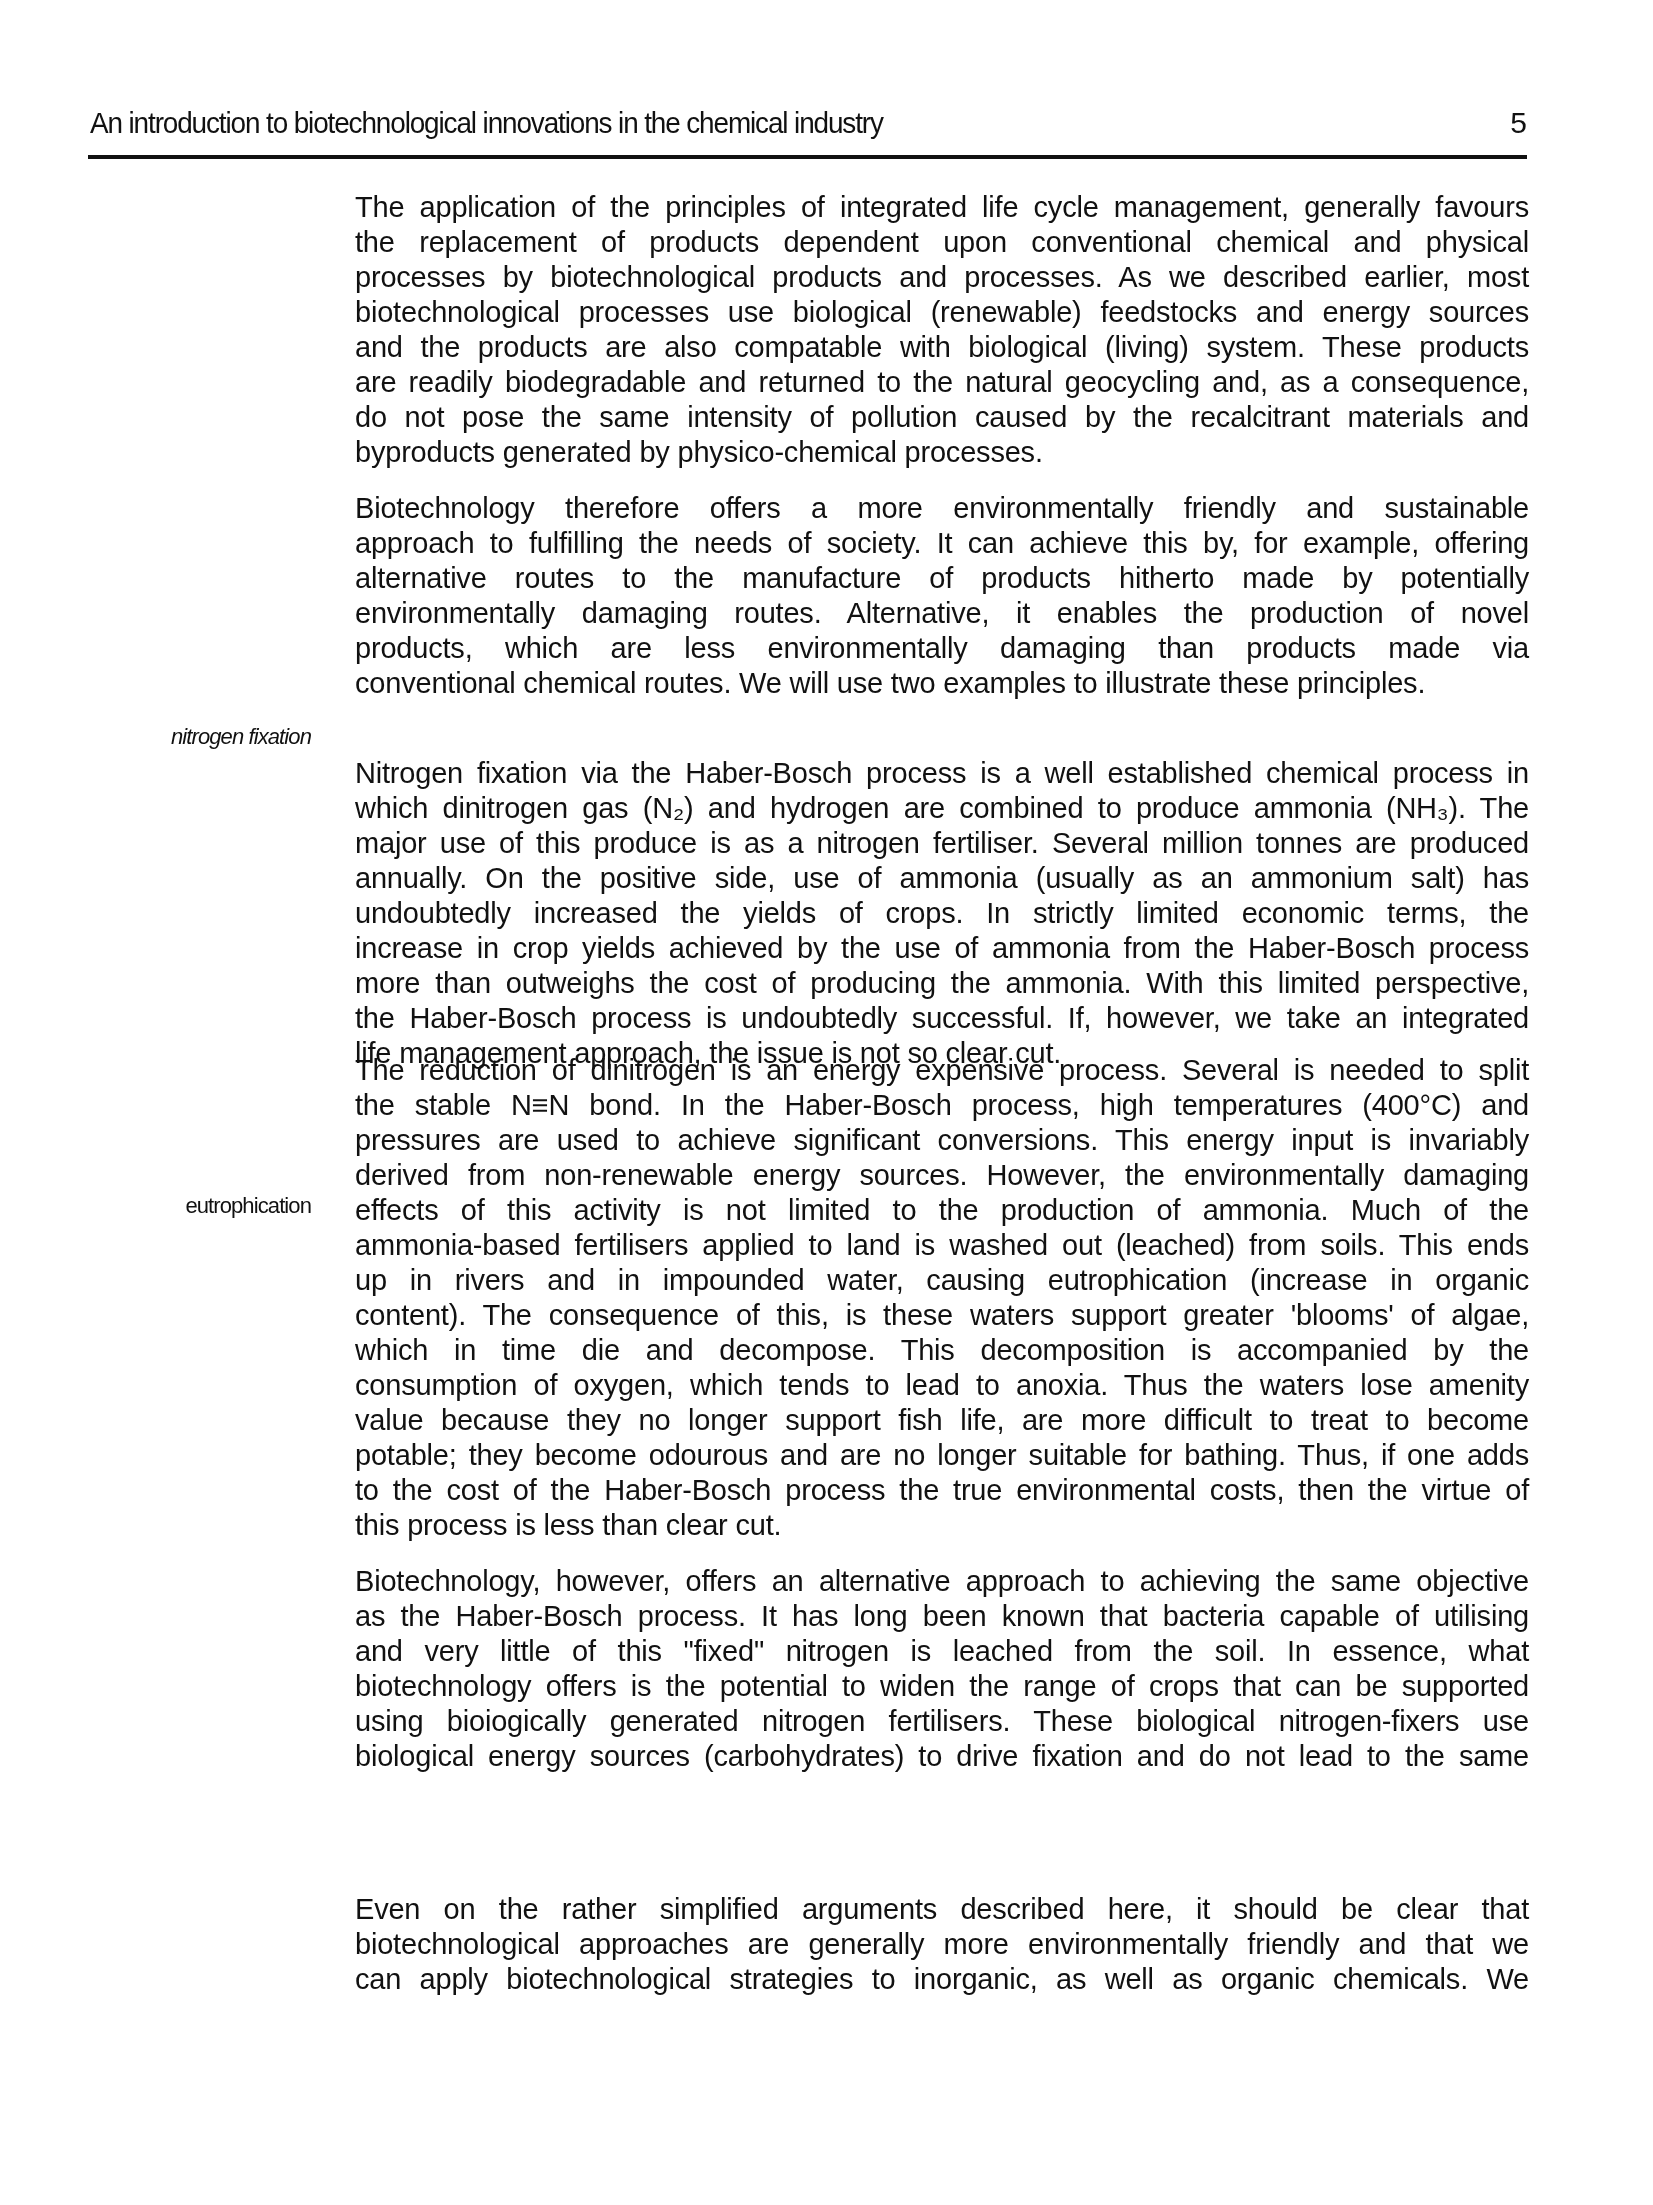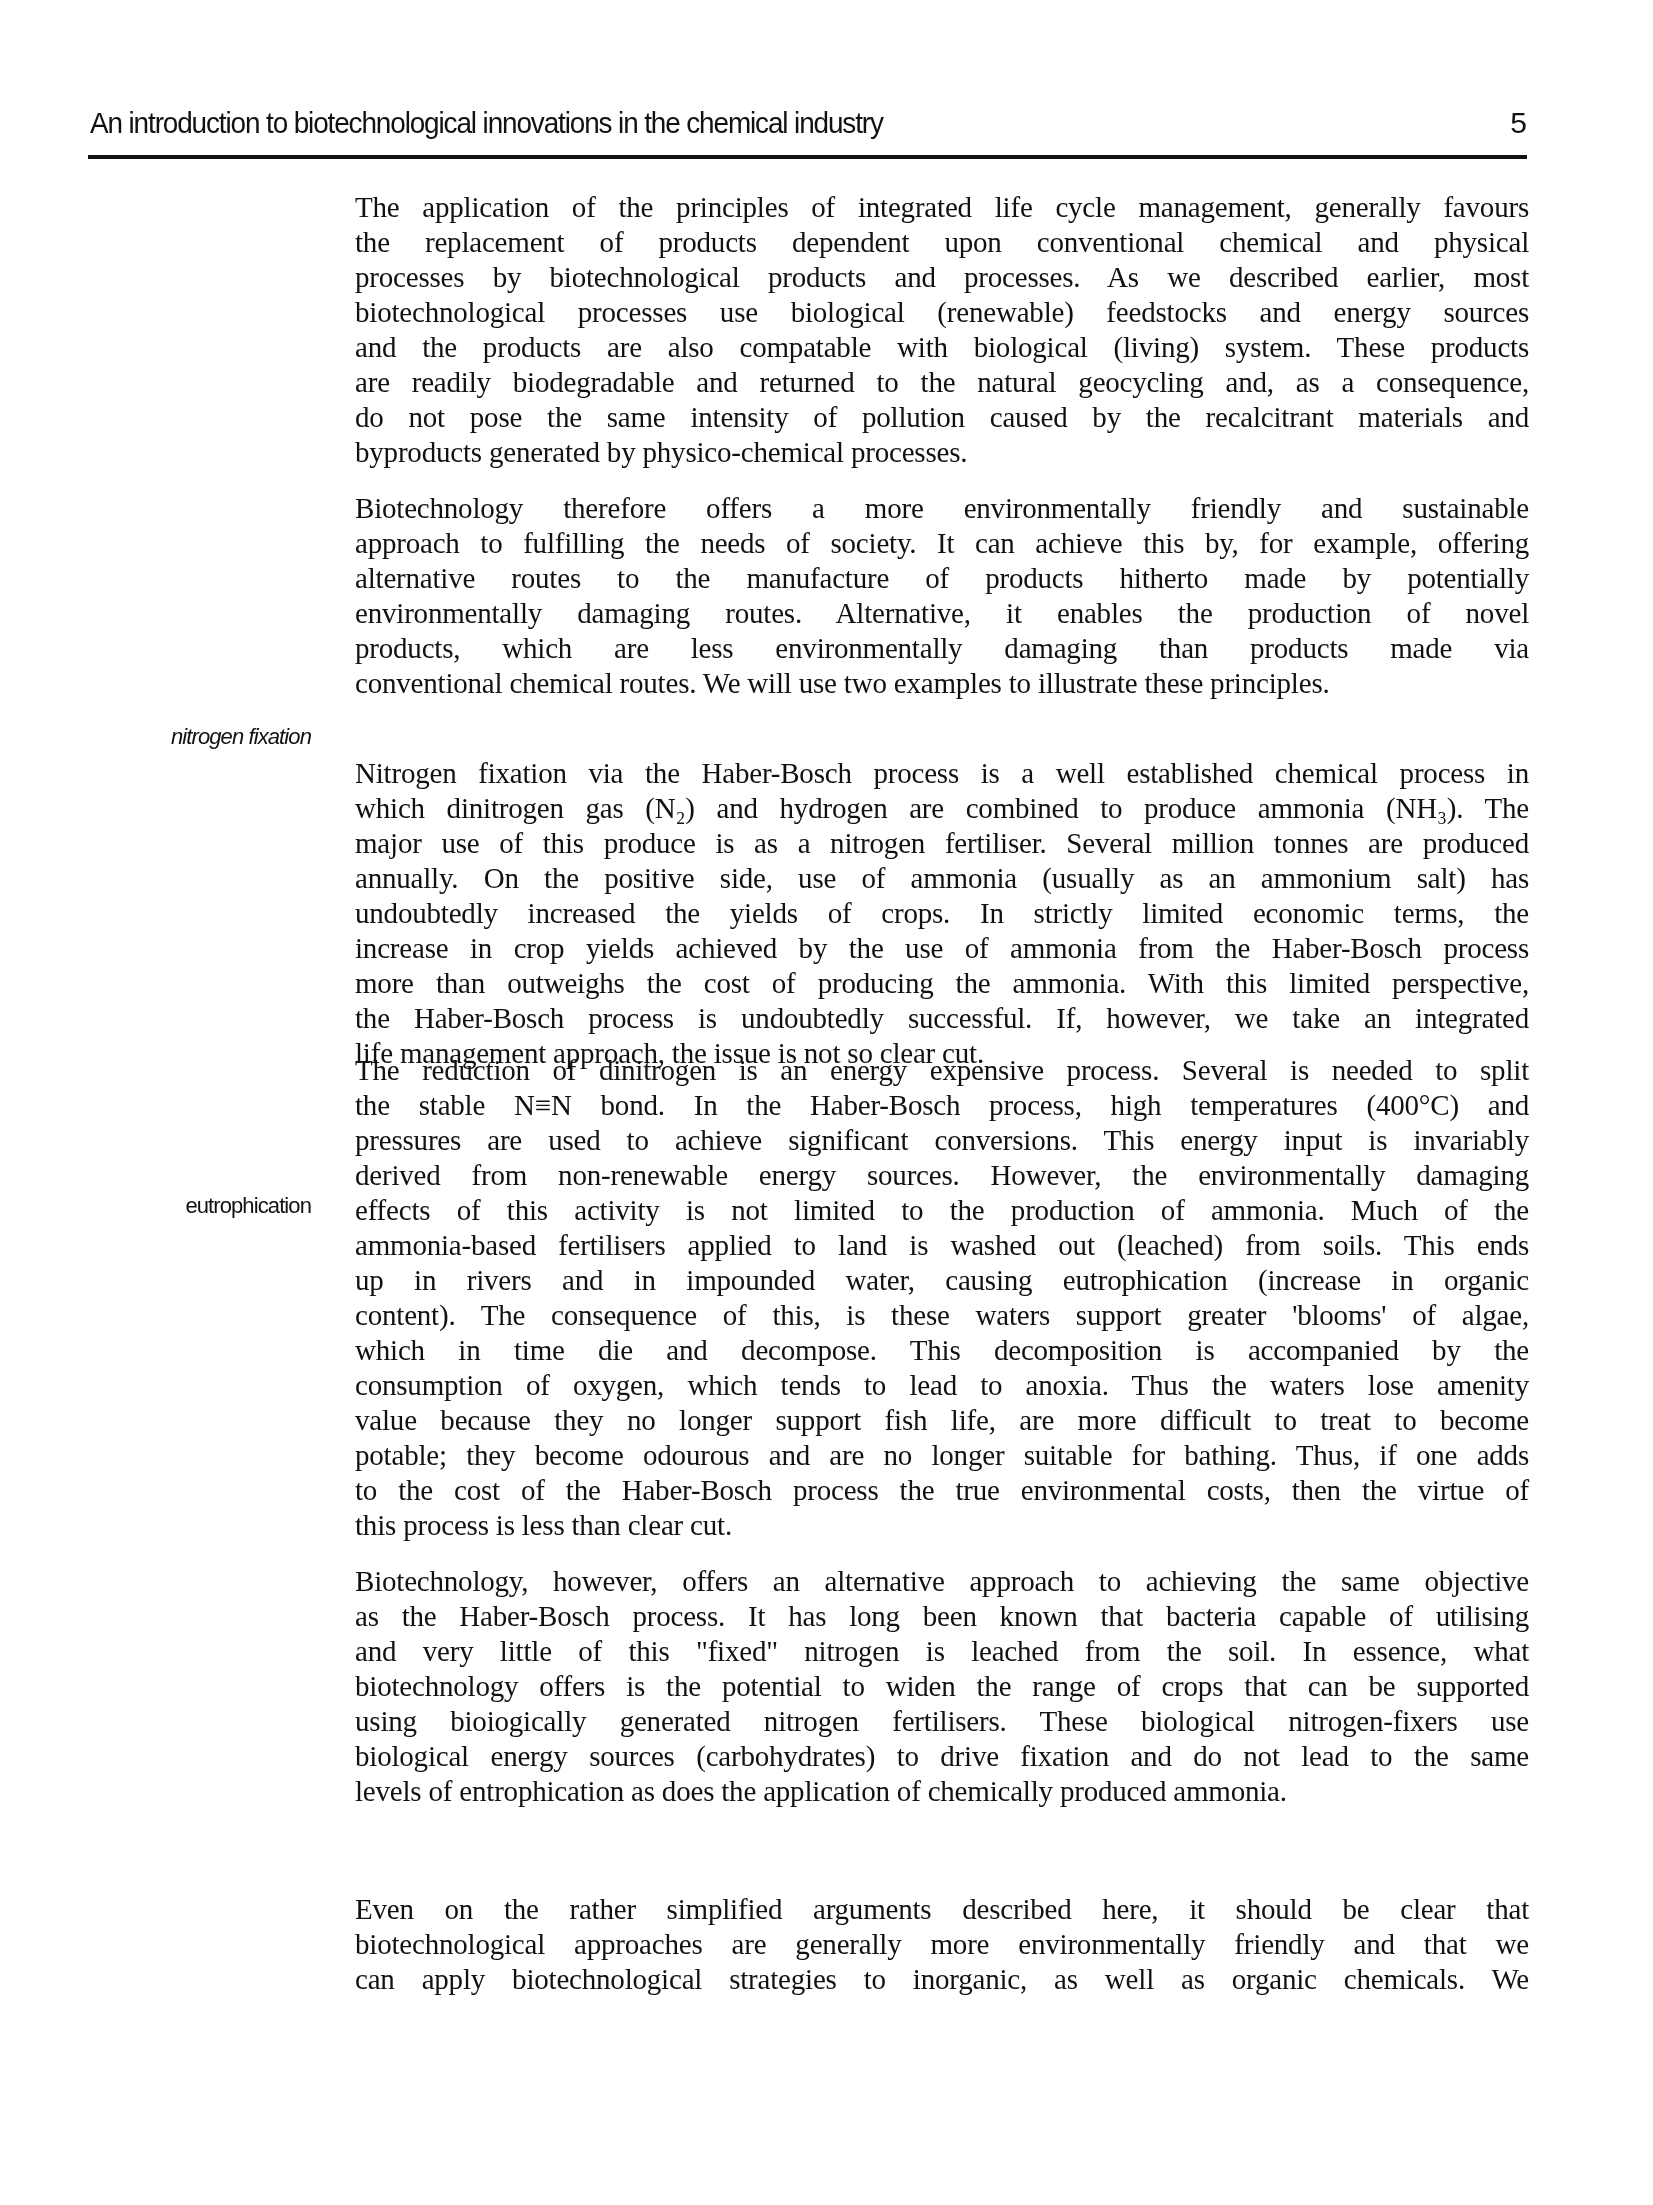--- a/index.html
+++ b/index.html
@@ -58,7 +58,7 @@
       position: absolute;
       left: 0;
       width: 1174px;
-      font-family: Liberation Serif, serif;
+      font-family: Liberation Sans, sans-serif;
       font-size: 29px;
       line-height: 35px;
       text-align: justify;

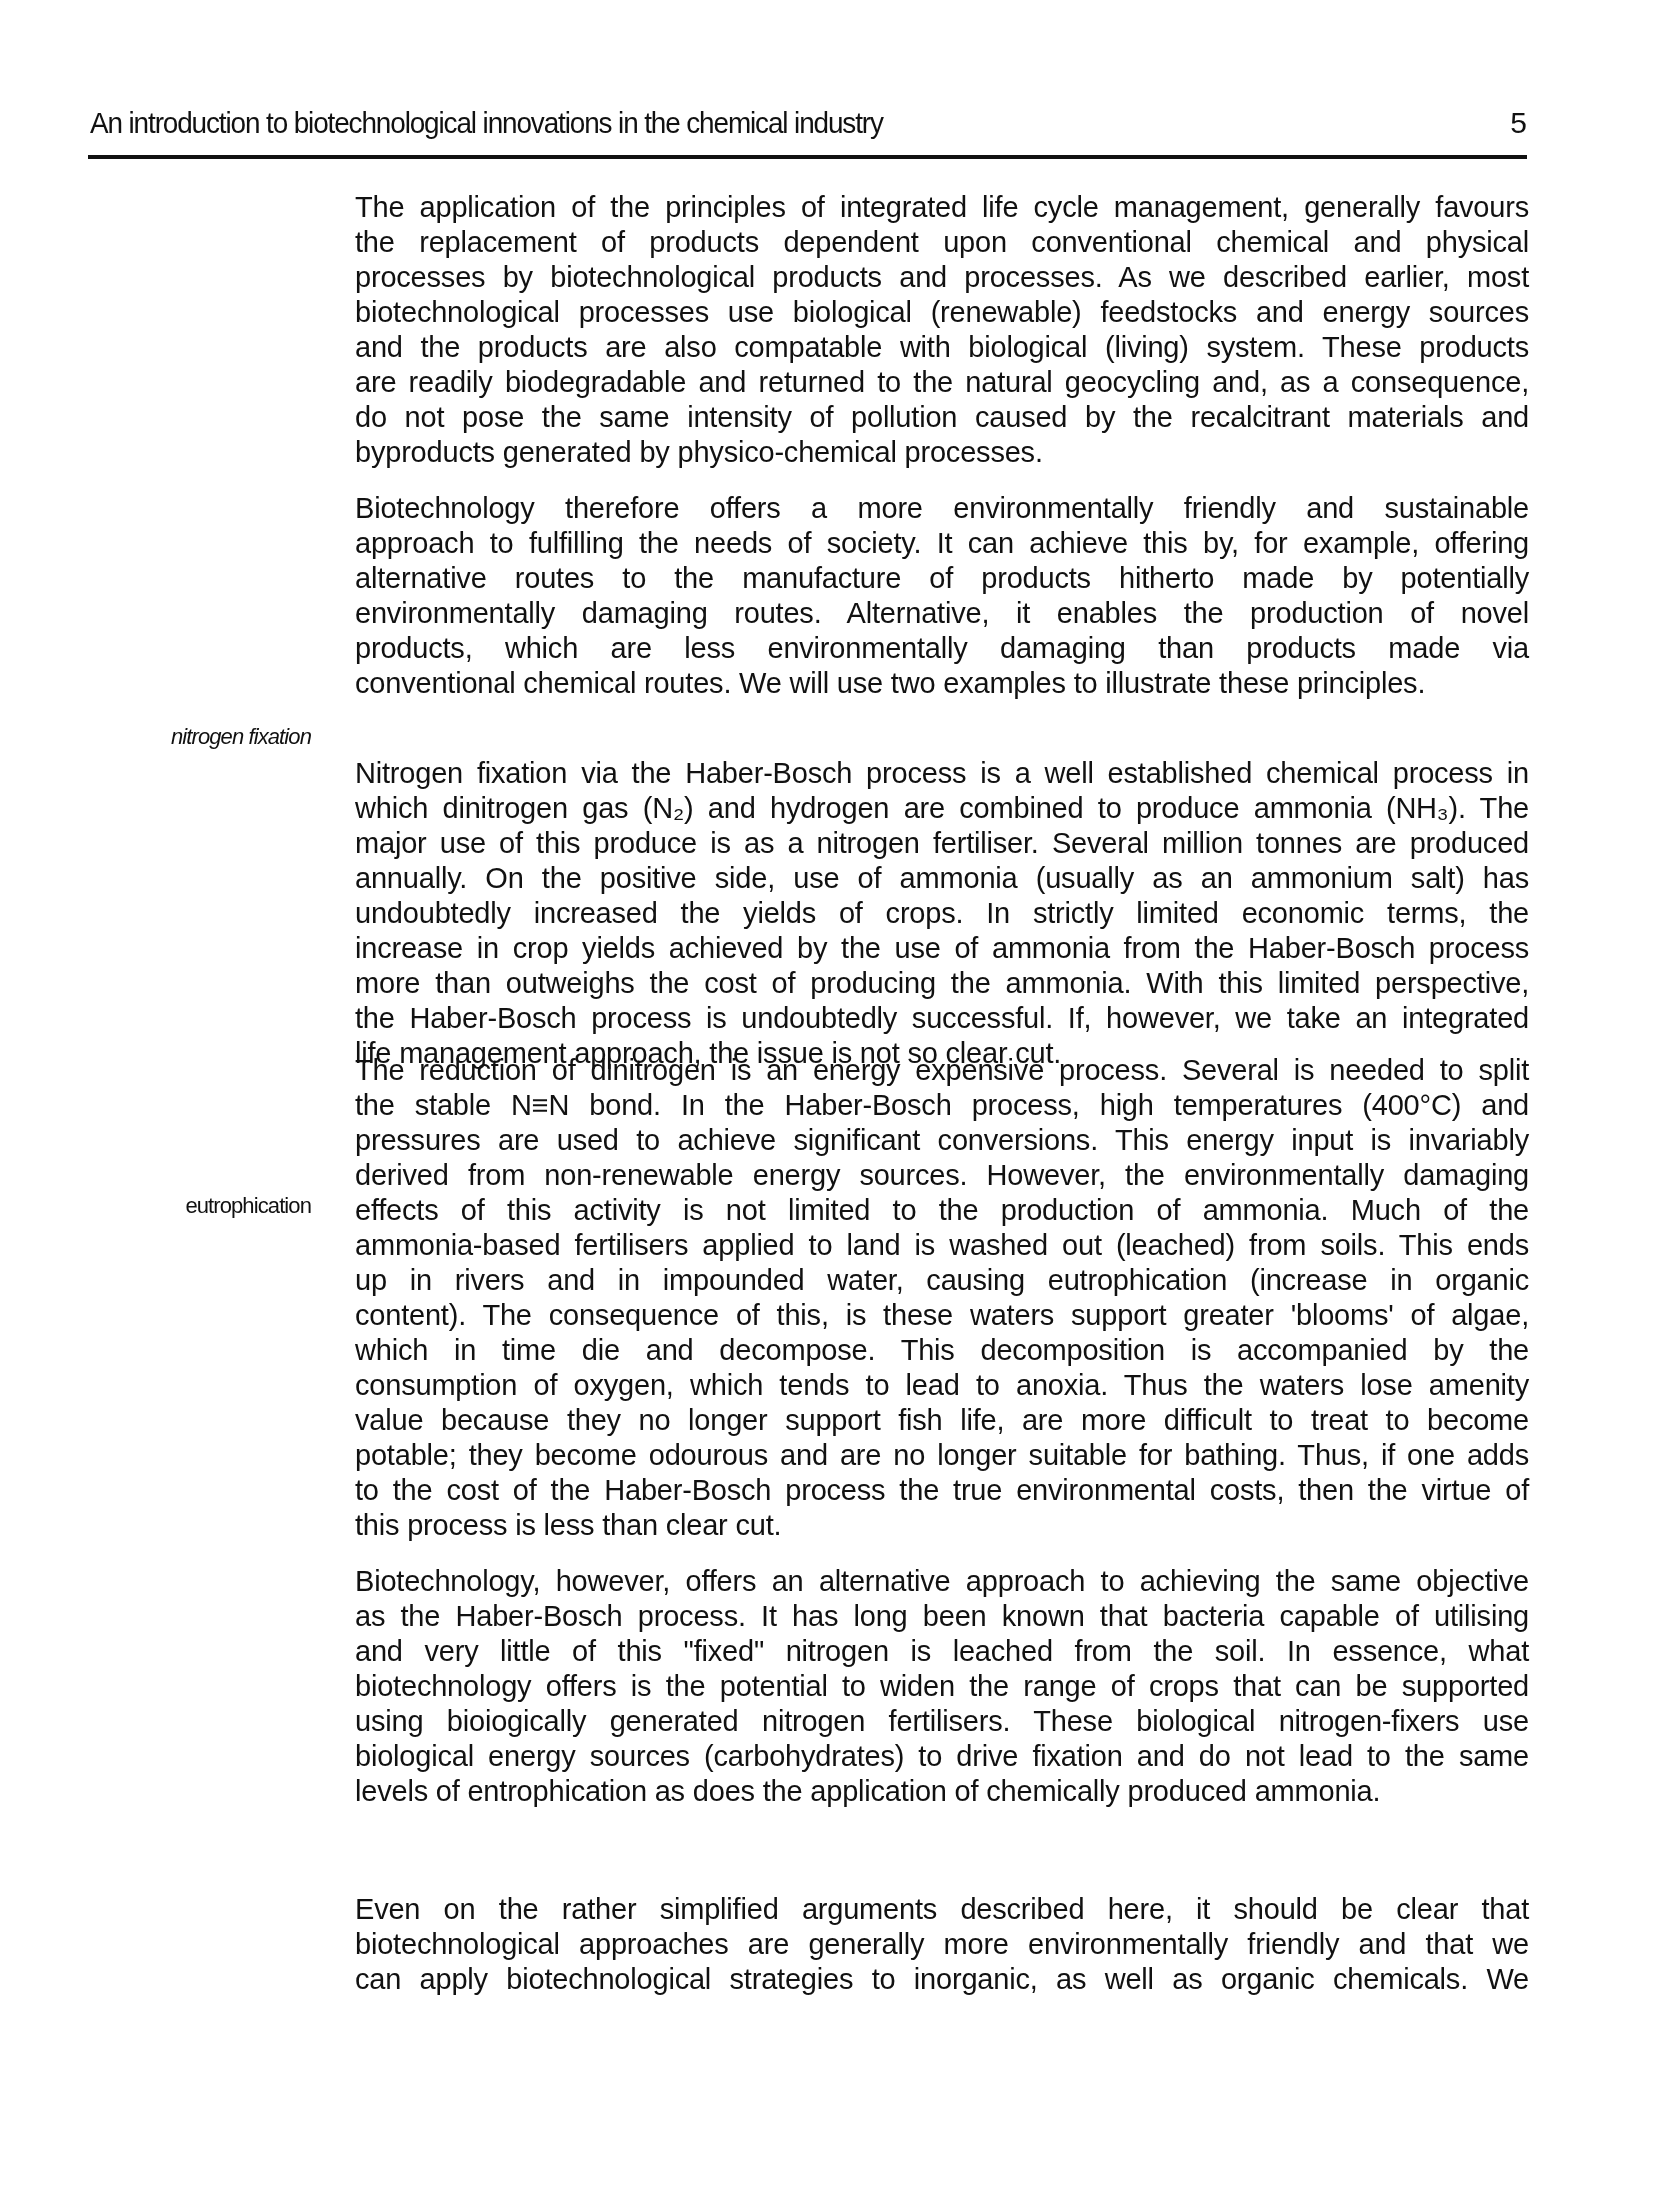--- a/index.html
+++ b/index.html
@@ -156,7 +156,6 @@
     <span class="line">biotechnology offers is the potential to widen the range of crops that can be supported</span>
     <span class="line">using bioiogically generated nitrogen fertilisers. These biological nitrogen-fixers use</span>
     <span class="line">biological energy sources (carbohydrates) to drive fixation and do not lead to the same</span>
-    <span class="line last">levels of entrophication as does the application of chemically produced ammonia.</span>
   </div>
 
   <div class="para" style="top:1866px;margin-top:26px;">

